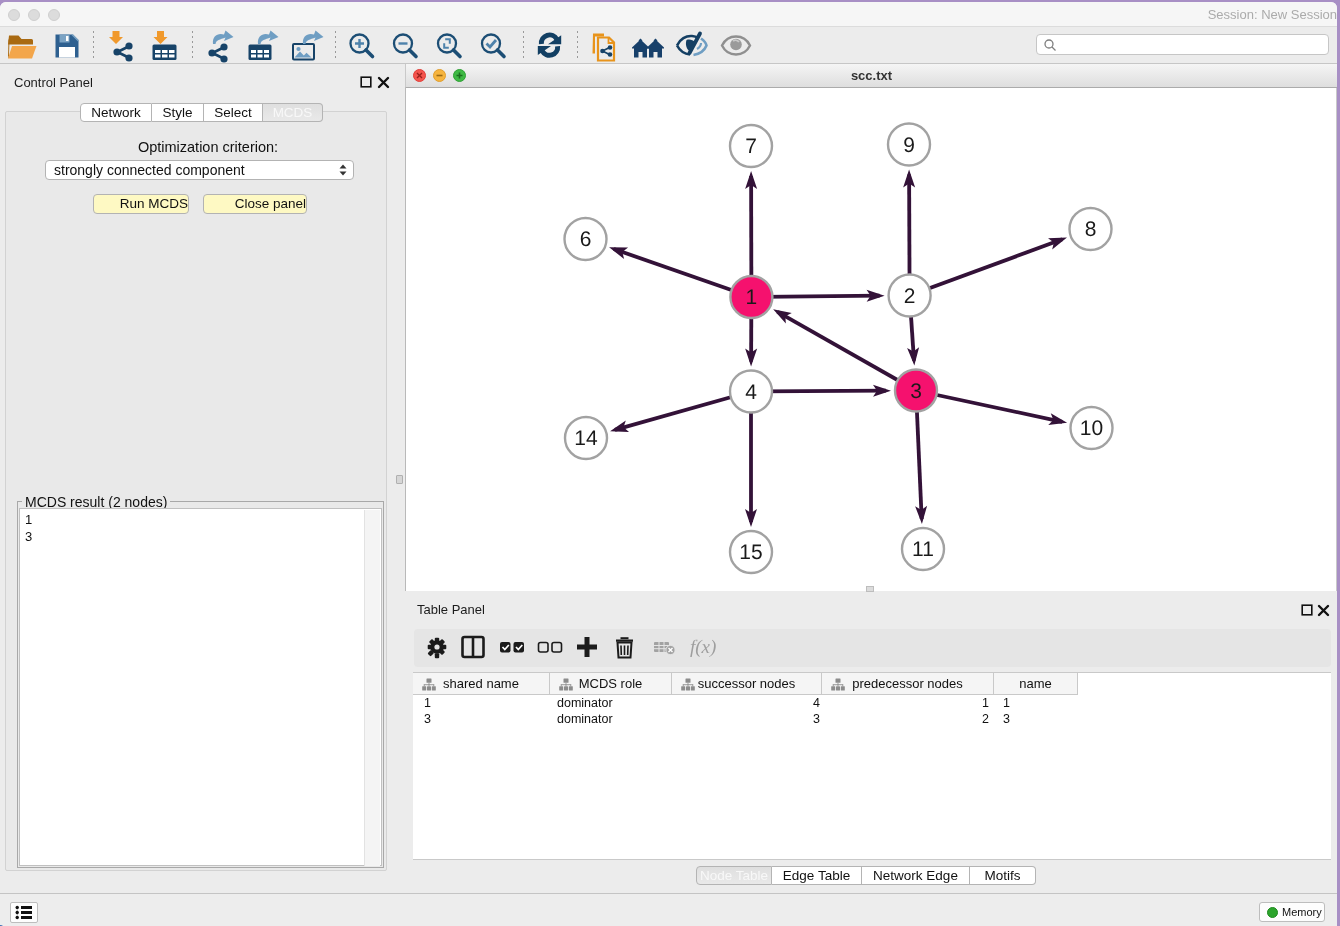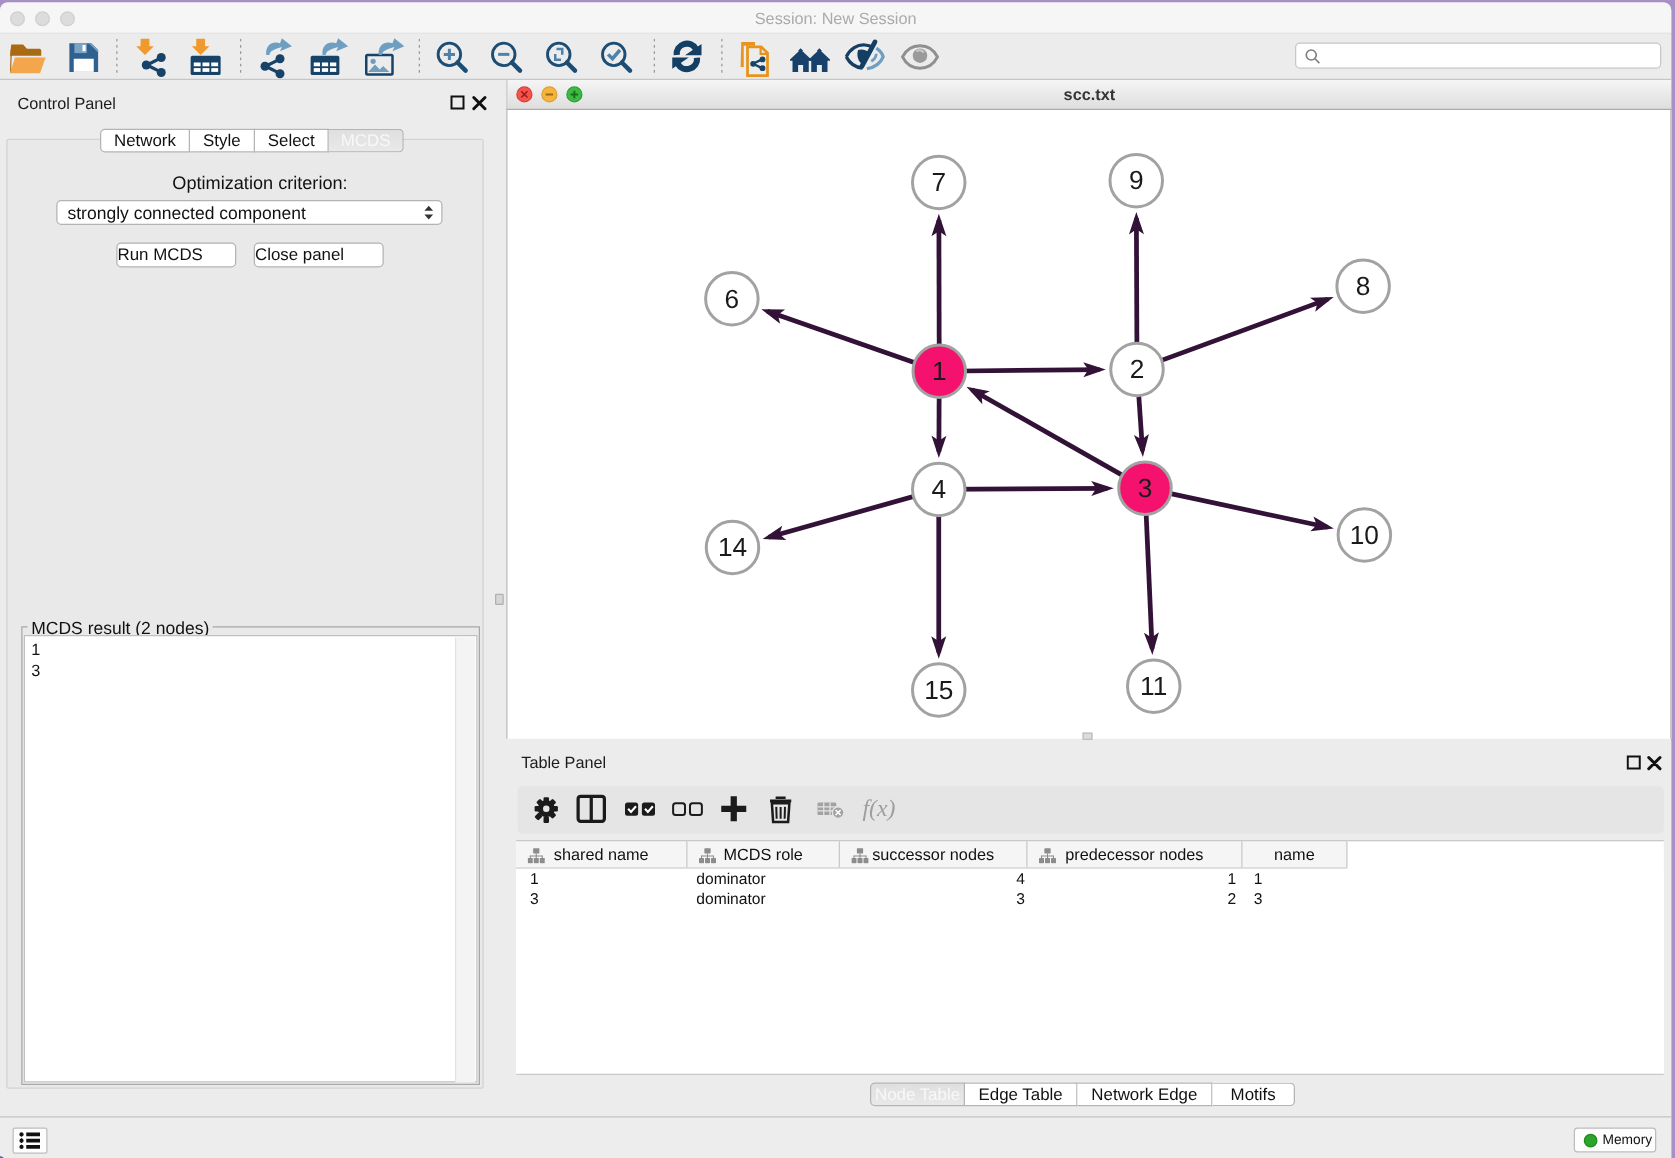--- a/index.html
+++ b/index.html
@@ -16,7 +16,7 @@
   }
   .tl { position:absolute; top:7px; width:12px; height:12px; border-radius:50%;
         background:#dcdcdc; border:1px solid #cfcfcf; }
-  #apptitle { position:absolute; top:5px; left:0; width:100%; text-align:center;
+  #apptitle { position:absolute; top:5px; left:0; width:100%; text-align:right;
     color:#ababab; font-size:13px; }
   #toolbar { position:absolute; left:0; top:26px; width:100%; height:36px;
     background:#ececec; border-bottom:1px solid #c6c6c6; }

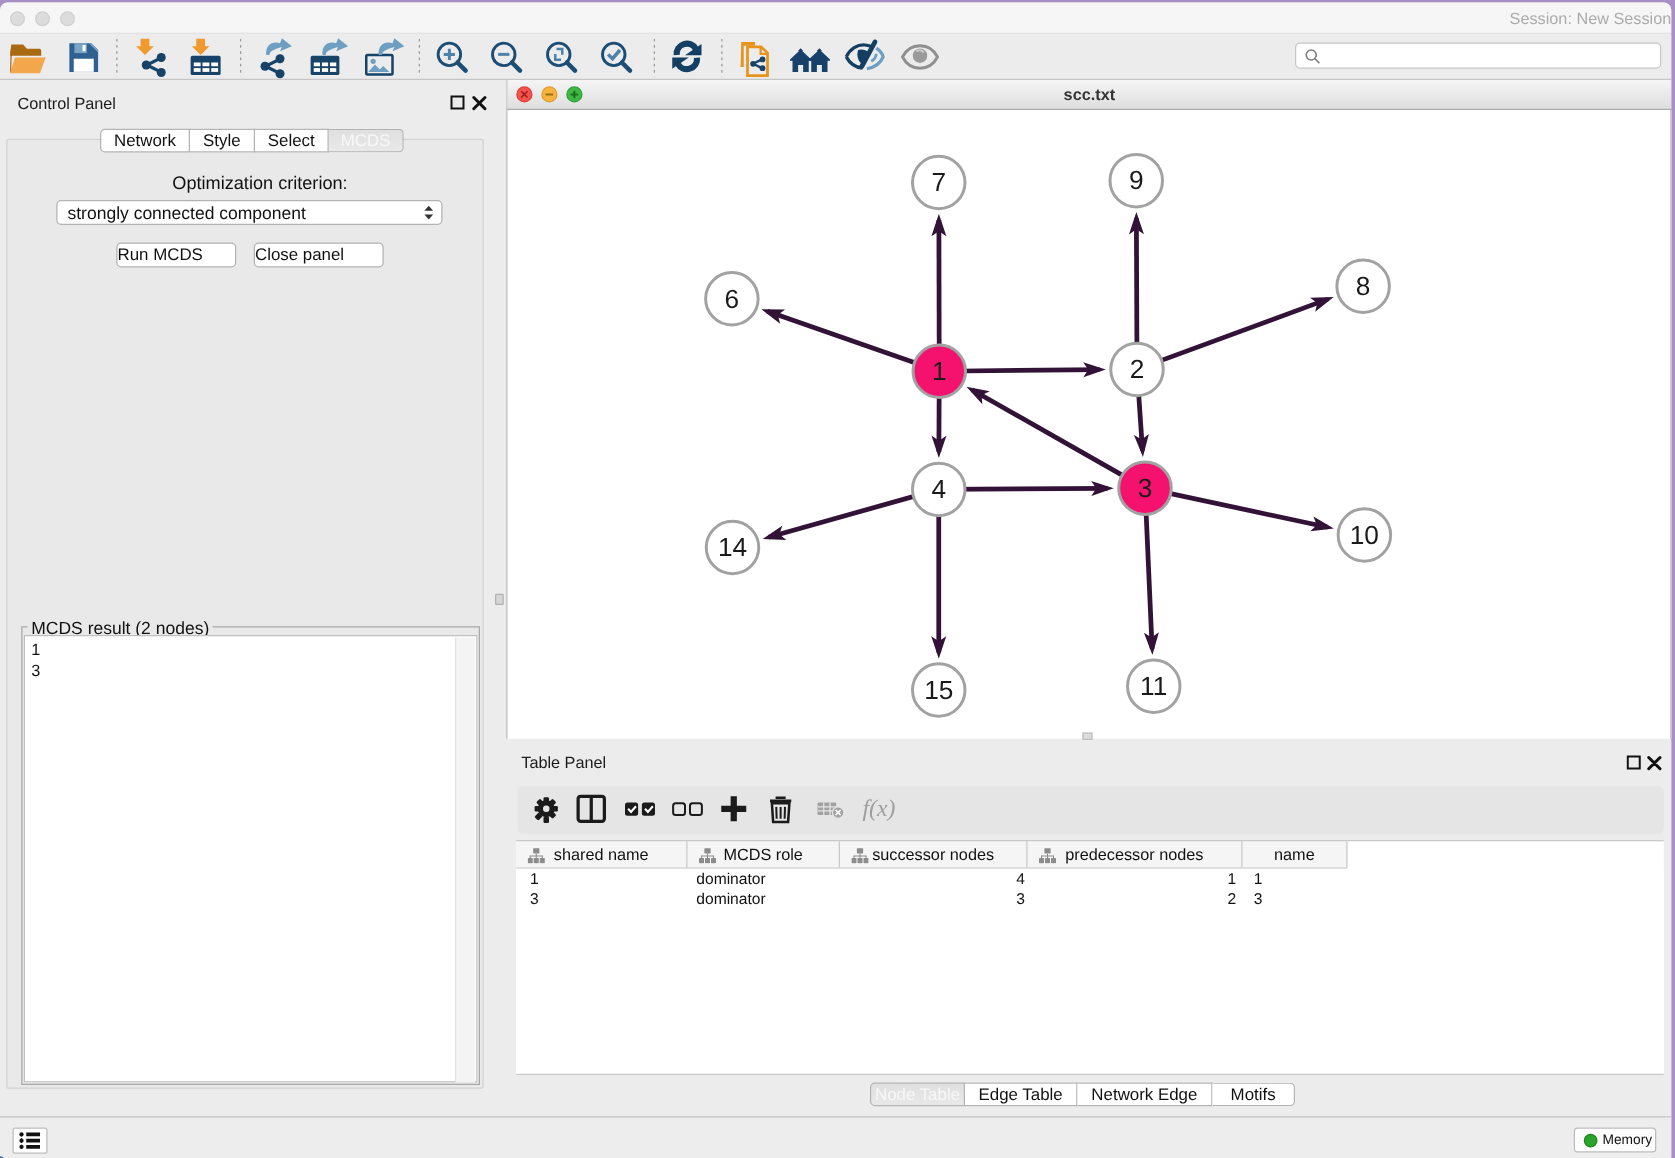--- a/index.html
+++ b/index.html
@@ -39,9 +39,9 @@
   #combo { position:absolute; left:45px; top:96px; width:309px; height:20px;
     background:#fff; border:1px solid #b3b3b3; border-radius:4px;
     font-size:14px; color:#111; line-height:18px; padding-left:8px; }
-  .btn { position:absolute; top:130px; height:20px; background:#ffffff;
+  .btn { position:absolute; top:130px; height:20px; background:#fef9c3;
     border:1px solid #b3b3b3; border-radius:4px; font-size:13.5px; color:#111;
-    text-align:left; line-height:18px; }
+    text-align:right; line-height:18px; }
   #groupbox { position:absolute; left:17px; top:437px; width:367px; height:367px;
     border:1px solid #a8a8a8; }
   #grouplegend { position:absolute; left:4px; top:-8px; background:#e9e9e9;

